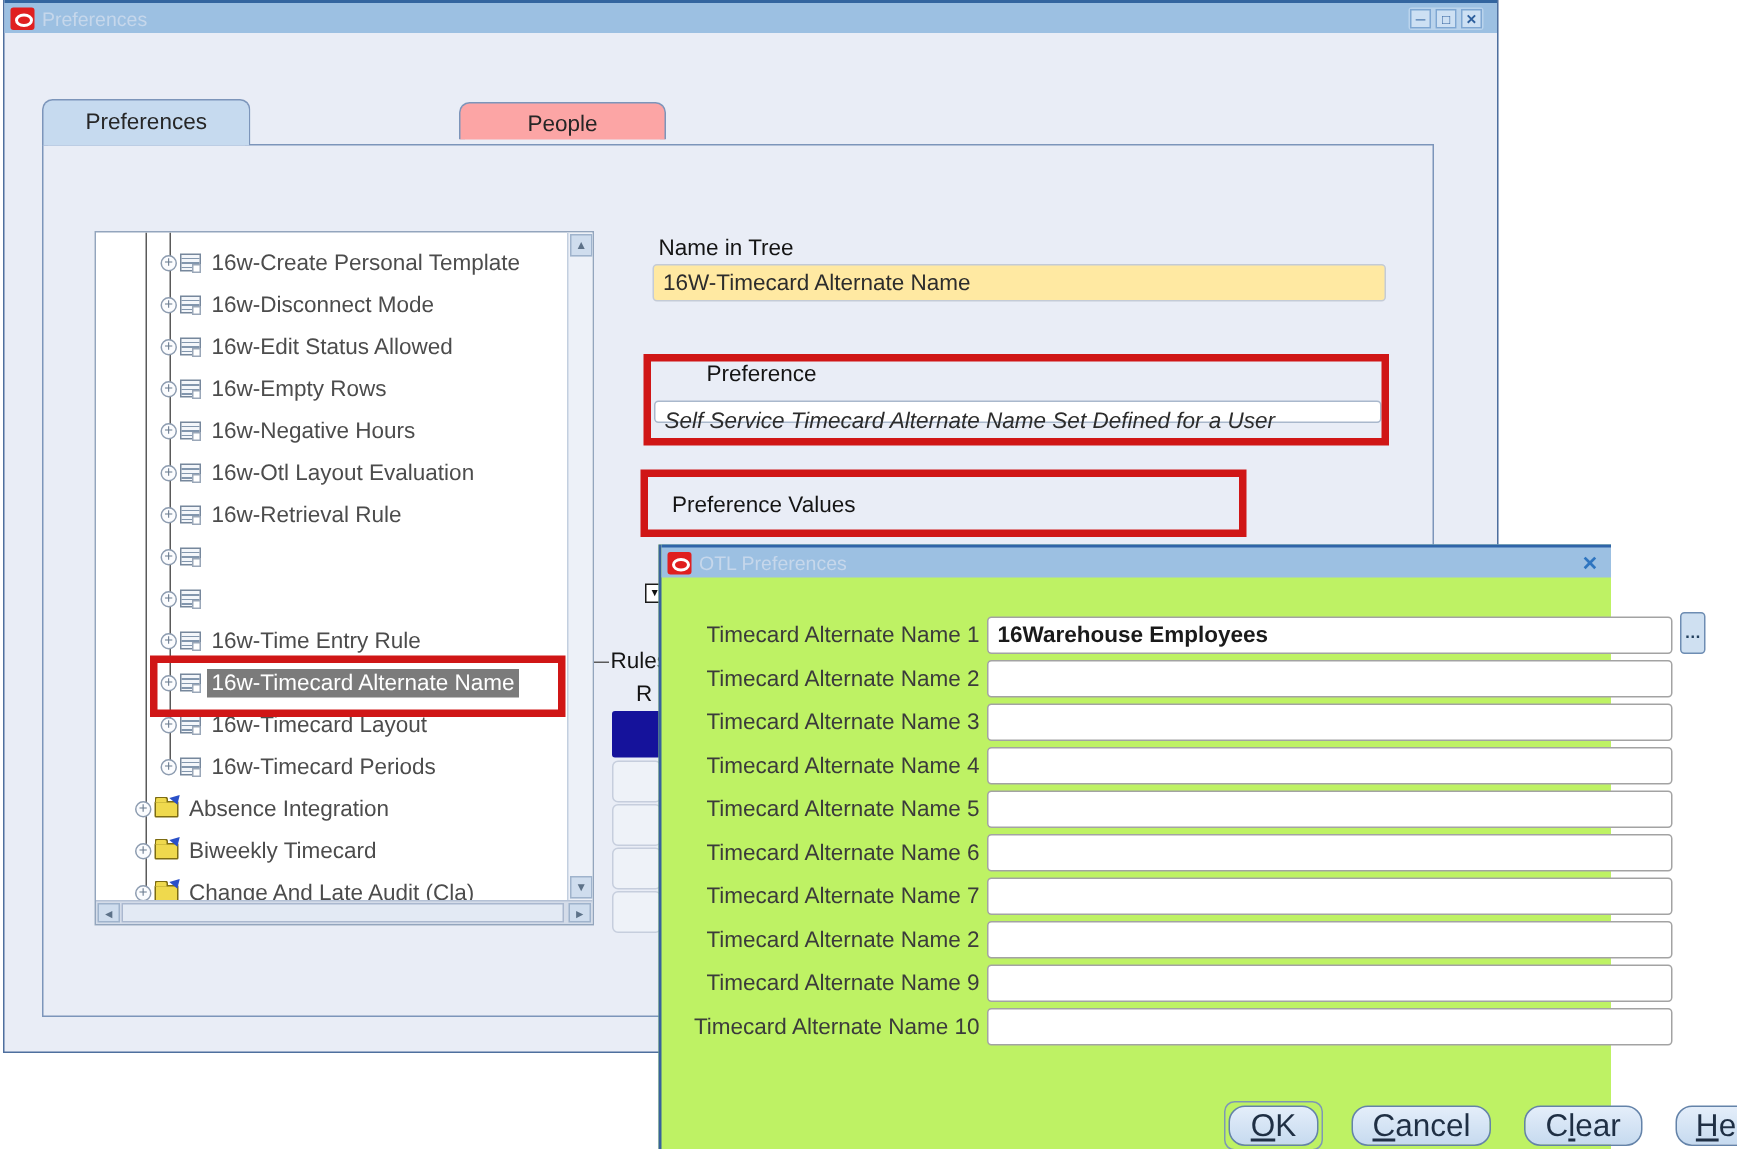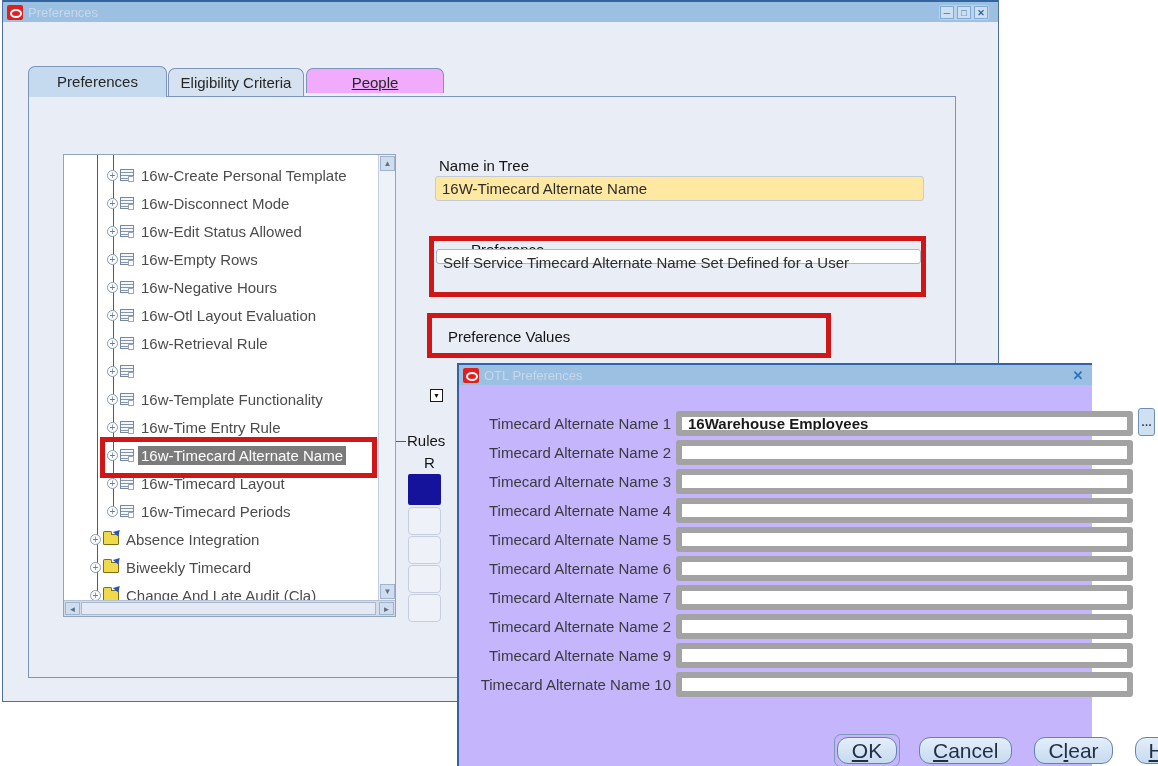--- a/index.html
+++ b/index.html
@@ -141,7 +141,6 @@
   </div>
 
   <div class="tab" id="tab-preferences">Preferences</div>
-  <div class="tab" id="tab-eligibility">Eligibility Criteria</div>
   <div class="tab" id="tab-people">People</div>
   <div id="content-panel"></div>
 

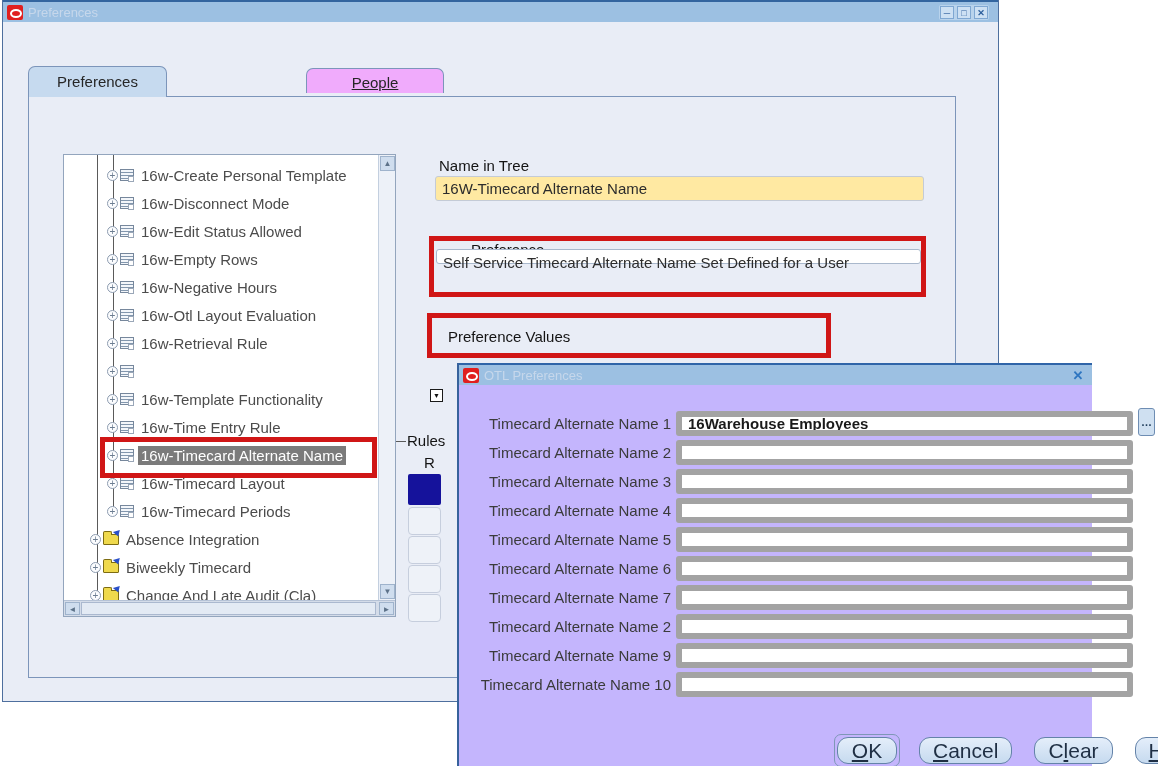--- a/index.html
+++ b/index.html
@@ -25,7 +25,7 @@
     border:1px solid #7c95ba;border-bottom:none;border-radius:7px 7px 0 0;box-sizing:border-box;}
   #tab-preferences{left:28px;top:66px;width:139px;height:31px;line-height:29px;background:#c6daef;z-index:3;}
   #tab-eligibility{left:168px;top:68px;width:136px;height:29px;line-height:27px;background:#d7e2f1;z-index:1;}
-  #tab-people{left:306px;top:68px;width:138px;height:25px;line-height:27px;background:#f0abfc;z-index:1;text-decoration:underline;}
+  #tab-people{left:306px;top:68px;width:138px;height:25px;line-height:27px;background:#fca5a5;z-index:1;}
   #content-panel{position:absolute;left:28px;top:96px;width:928px;height:582px;
     border:1px solid #7c95ba;background:#e9edf6;box-sizing:border-box;z-index:2;}
 

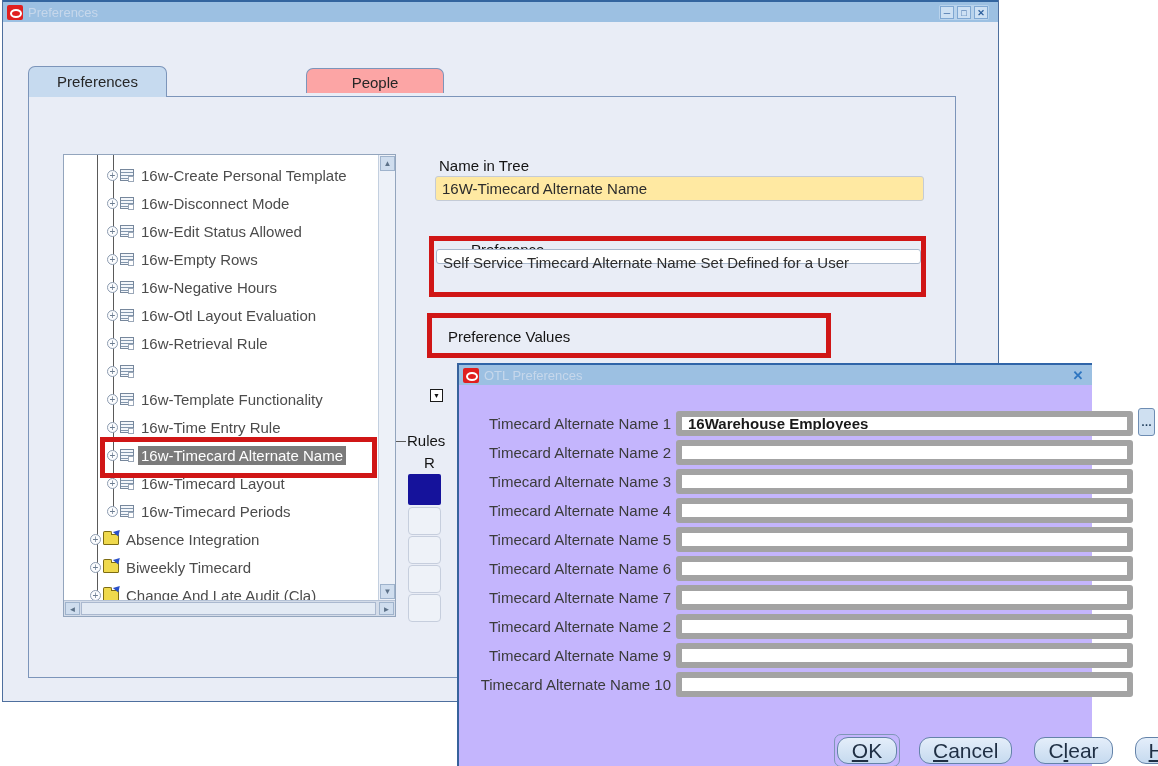--- a/index.html
+++ b/index.html
@@ -78,7 +78,7 @@
   #name-in-tree-field{left:435px;top:176px;width:489px;height:25px;line-height:23px;
     background:#ffe9a2;border-color:#c4cbd6;}
   #preference-label{left:440px;top:241px;margin-left:31px;}
-  #preference-field{left:436px;top:249px;width:485px;height:15px;line-height:25px;}
+  #preference-field{left:436px;top:267px;width:485px;height:15px;line-height:25px;font-style:italic;}
   #preference-values-label{left:448px;top:328px;}
   #preference-values-field{left:601px;top:322px;width:321px;height:27px;line-height:25px;}
 

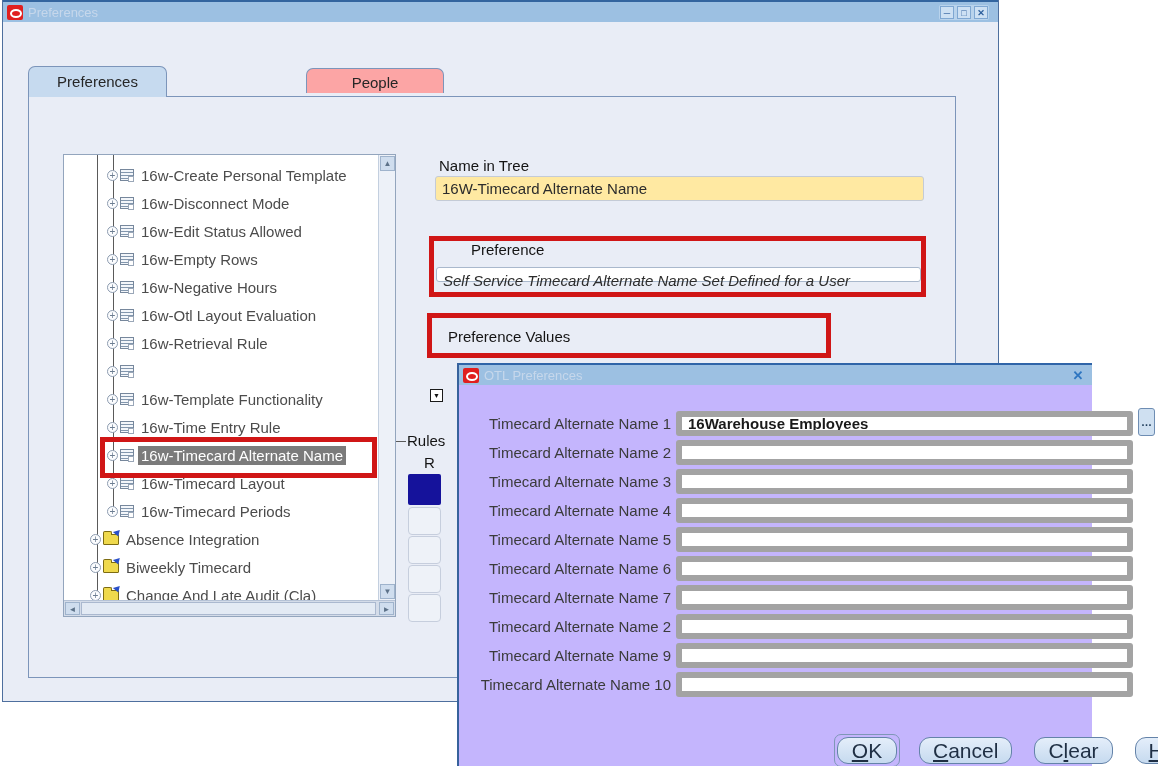--- a/index.html
+++ b/index.html
@@ -100,7 +100,7 @@
   #red-box-pref-values{left:427px;top:313px;width:404px;height:45px;}
 
   
-  #dialog{position:absolute;left:457px;top:363px;width:635px;height:403px;background:#c4b5fd;
+  #dialog{position:absolute;left:439px;top:363px;width:635px;height:403px;background:#bef264;
     border-left:2px solid #37629c;box-sizing:border-box;z-index:30;}
   #dialog .titlebar{border-top:2px solid #2f64a8;}
   #dialog-close{position:absolute;top:3px;right:6px;width:16px;height:15px;border:none;background:transparent;

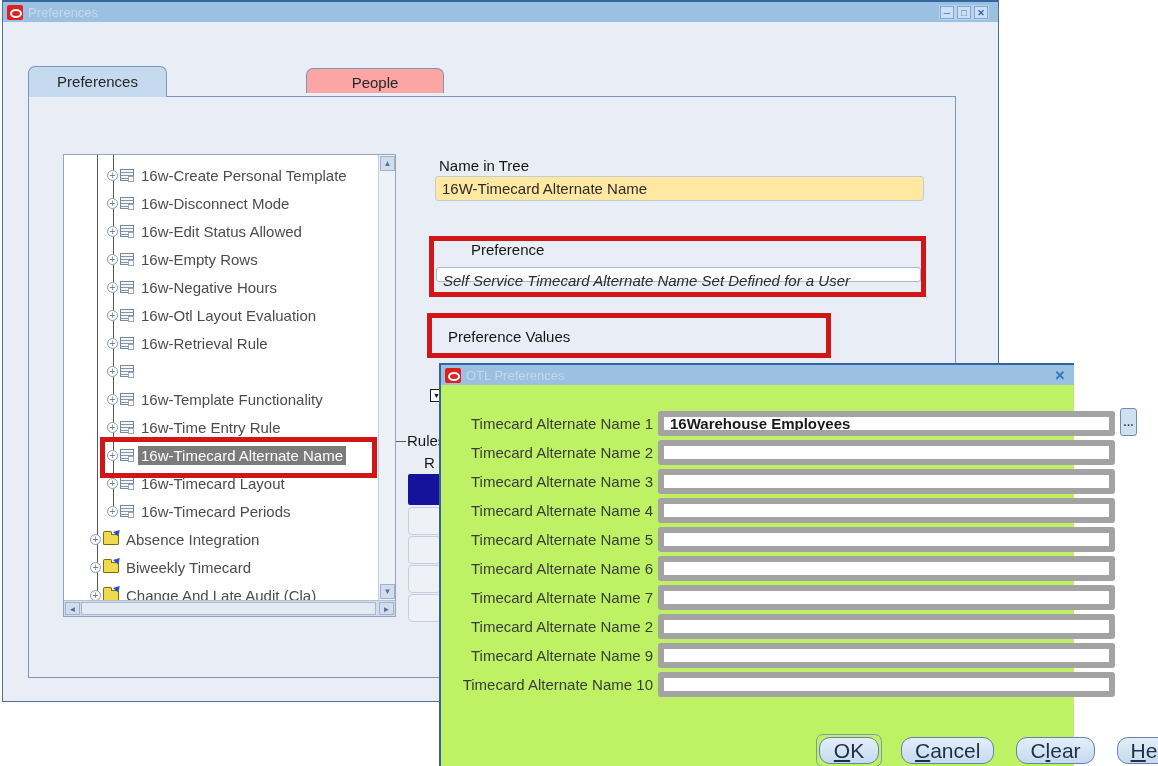--- a/index.html
+++ b/index.html
@@ -190,7 +190,6 @@
         <div class="tree-row pref">
     <span class="expand">+</span>
     <span class="ticon"></span>
-    <span class="tlabel">16w-Template Functionality</span>
   </div>
         <div class="tree-row pref">
     <span class="expand">+</span>

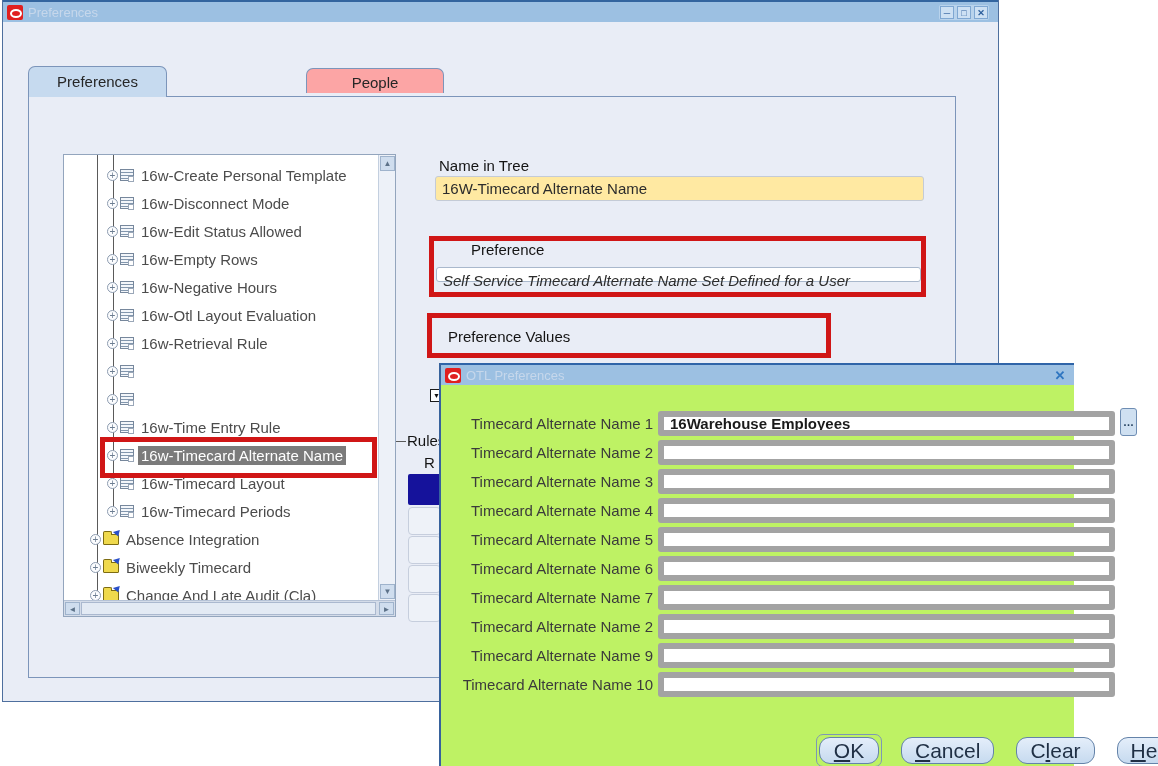--- a/index.html
+++ b/index.html
@@ -108,7 +108,7 @@
   .drow{position:absolute;left:0;height:27px;display:flex;align-items:center;}
   .dlabel{position:absolute;left:8px;width:204px;text-align:right;font-size:15px;color:#3b3b3b;white-space:nowrap;}
   .dinput{position:absolute;left:217px;width:457px;height:25px;box-sizing:border-box;background:#fff;
-    border:6px solid #a3a3a3;border-radius:3px;font-size:15px;padding:0 6px;
+    border:1px solid #a3a3a3;border-radius:3px;font-size:15px;padding:0 6px;
     font-family:"Liberation Sans",sans-serif;color:#1a1a1a;}
   .drow.filled .dinput{font-weight:bold;}
   .lov{position:absolute;left:679px;top:-2px;width:17px;height:28px;background:#cfe0f1;

